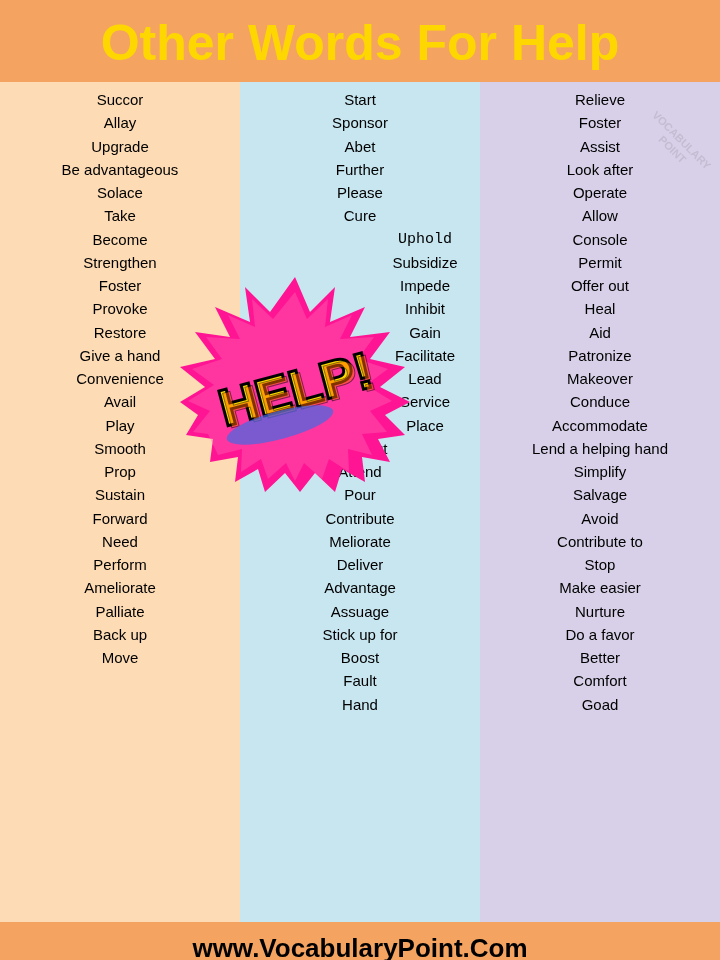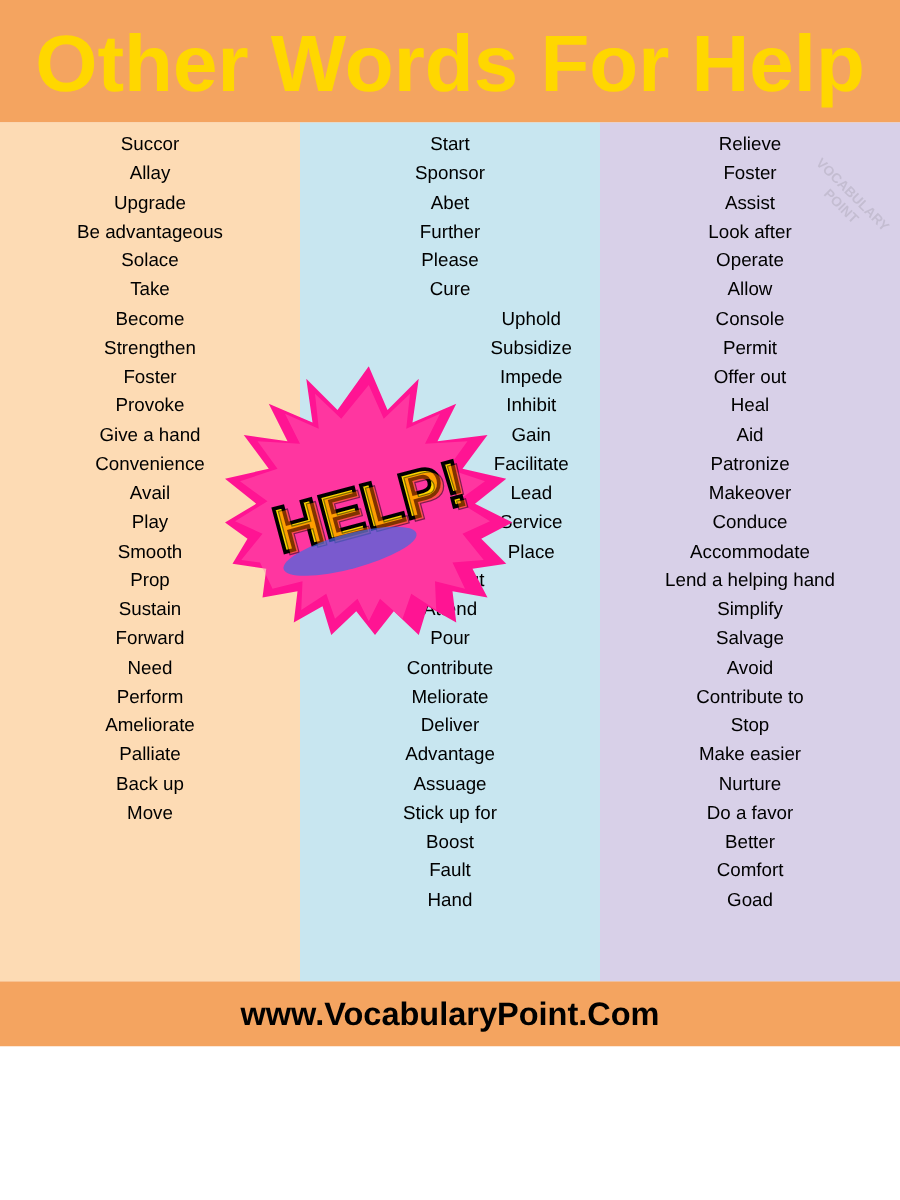--- a/index.html
+++ b/index.html
@@ -18,7 +18,7 @@
       padding: 14px 10px 10px;
     }
     #header h1 {
-      font-size: 64px;
+      font-size: 50px;
       font-weight: 900;
       color: #000;
       font-family: Arial Black, Arial, sans-serif;

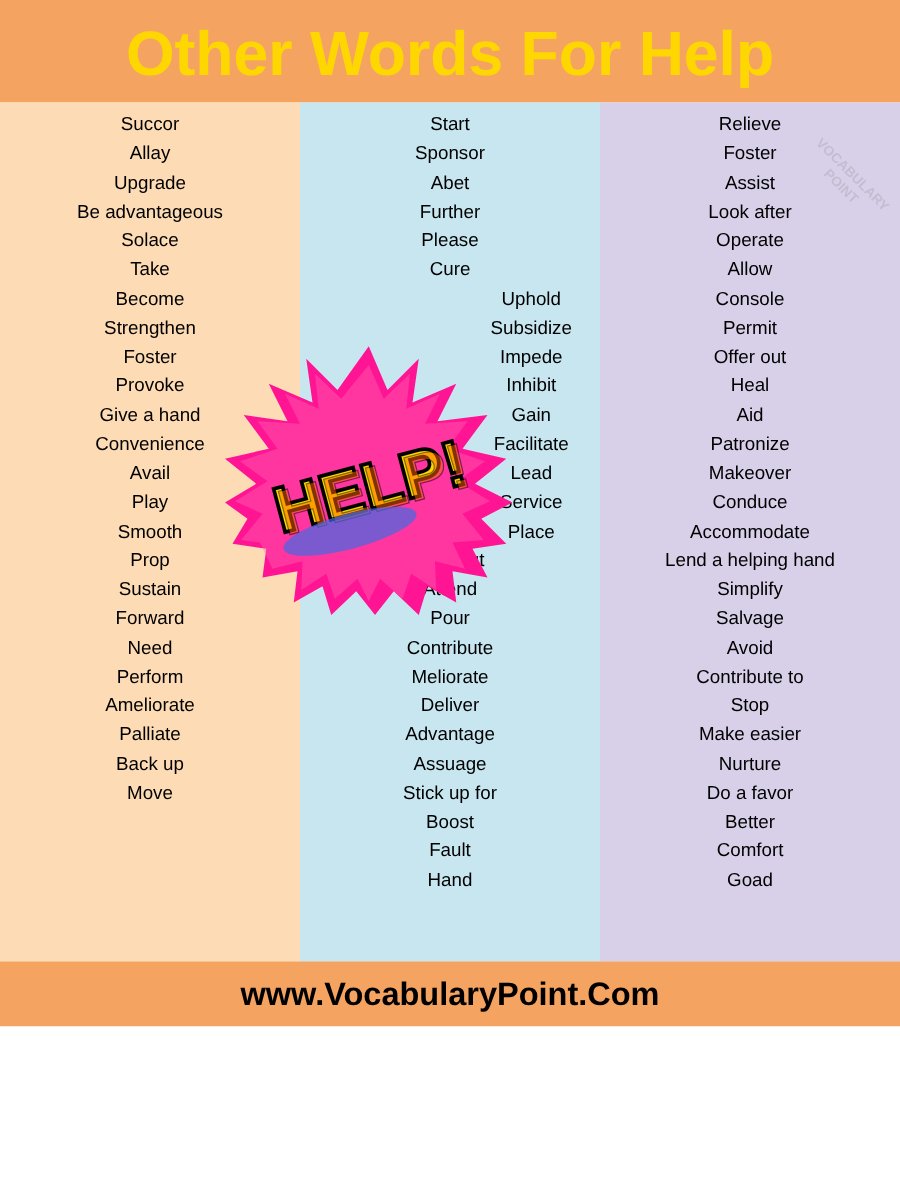--- a/index.html
+++ b/index.html
@@ -31,7 +31,7 @@
     #main {
       display: flex;
       flex-direction: row;
-      height: 687px;
+      height: 840px;
     }
 
     .col {

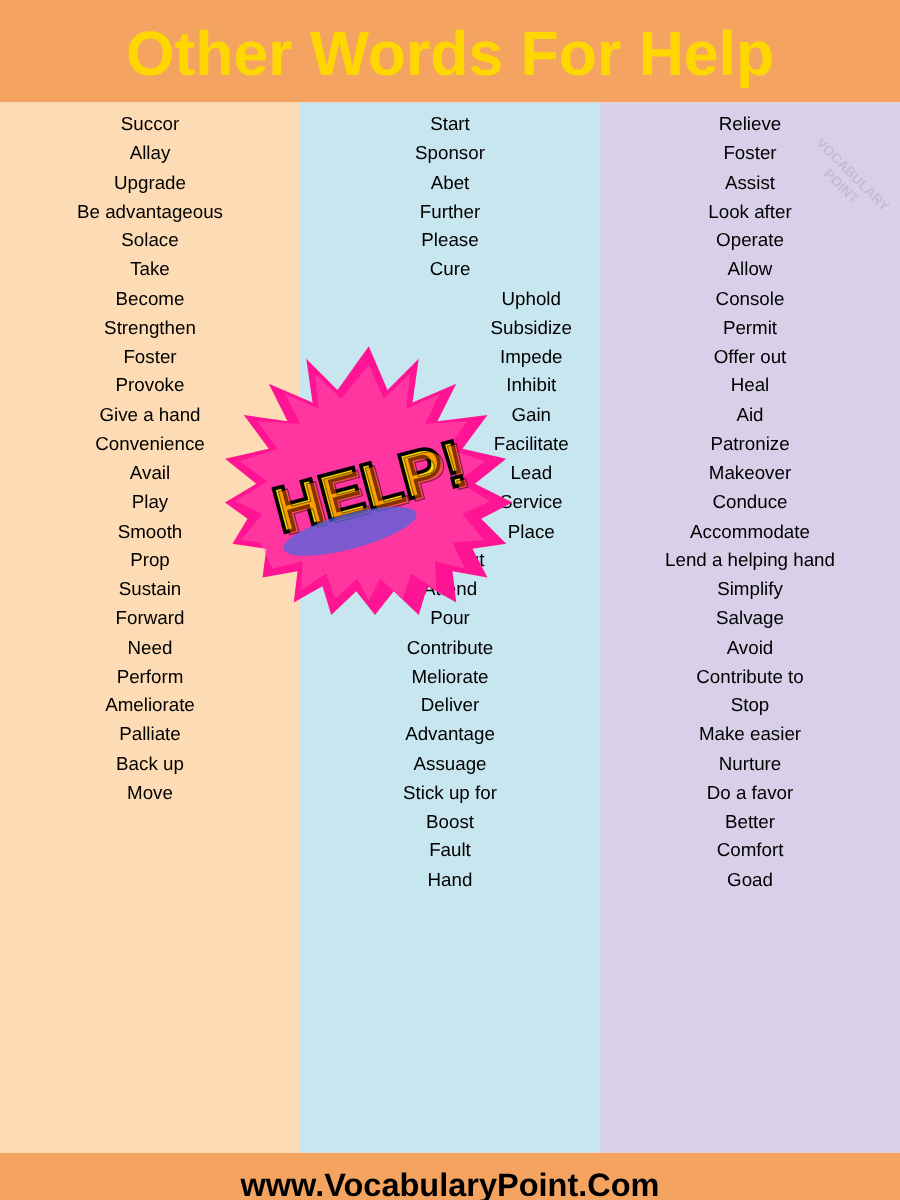--- a/index.html
+++ b/index.html
@@ -148,7 +148,7 @@
       <span>Further</span>
       <span>Please</span>
       <span>Cure</span>
-      <span style="padding-left: 130px;">Uphold</span>
+      <span style="padding-left: 130px; font-family: Liberation Mono, monospace;">Uphold</span>
       <span style="padding-left: 130px;">Subsidize</span>
       <span style="padding-left: 130px;">Impede</span>
       <span style="padding-left: 130px;">Inhibit</span>

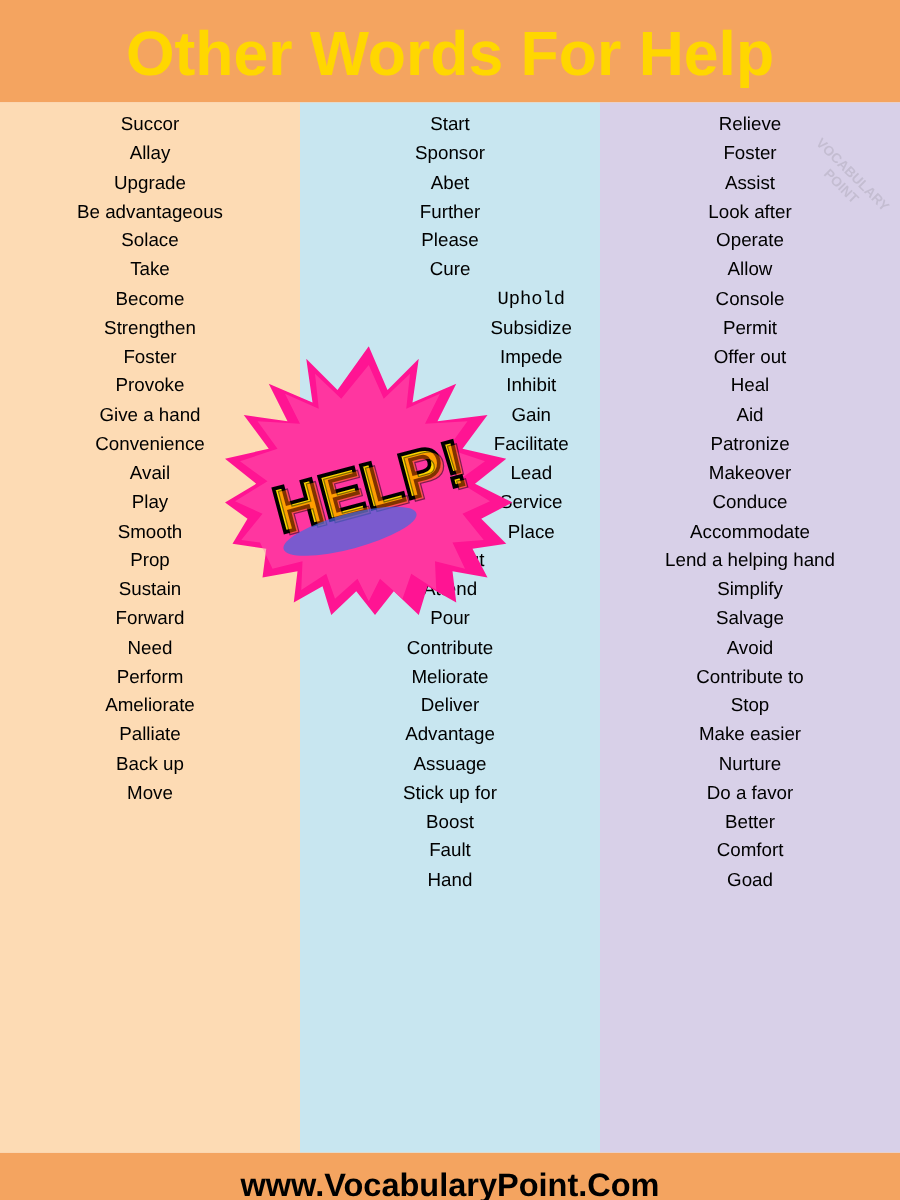--- a/index.html
+++ b/index.html
@@ -109,6 +109,7 @@
       <span>Strengthen</span>
       <span>Foster</span>
       <span>Provoke</span>
+      <span>Restore</span>
       <span>Give a hand</span>
       <span>Convenience</span>
       <span>Avail</span>

